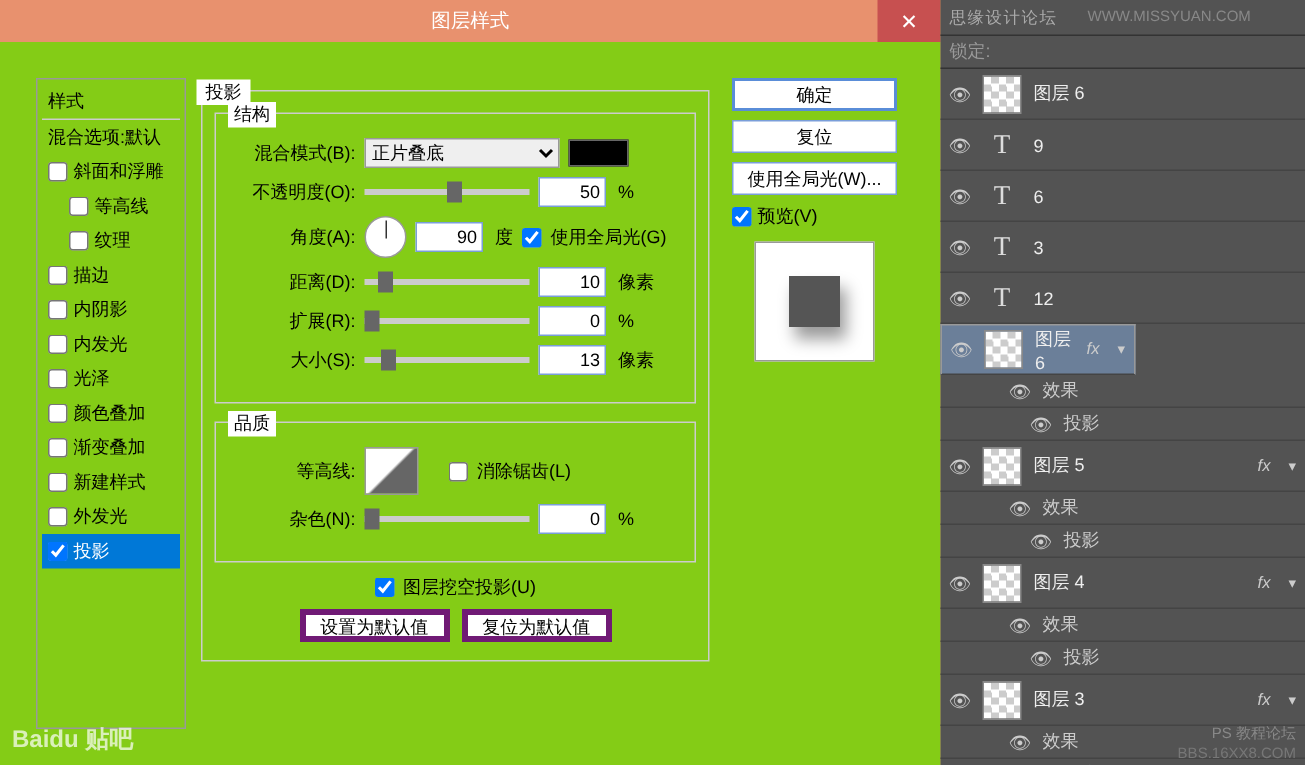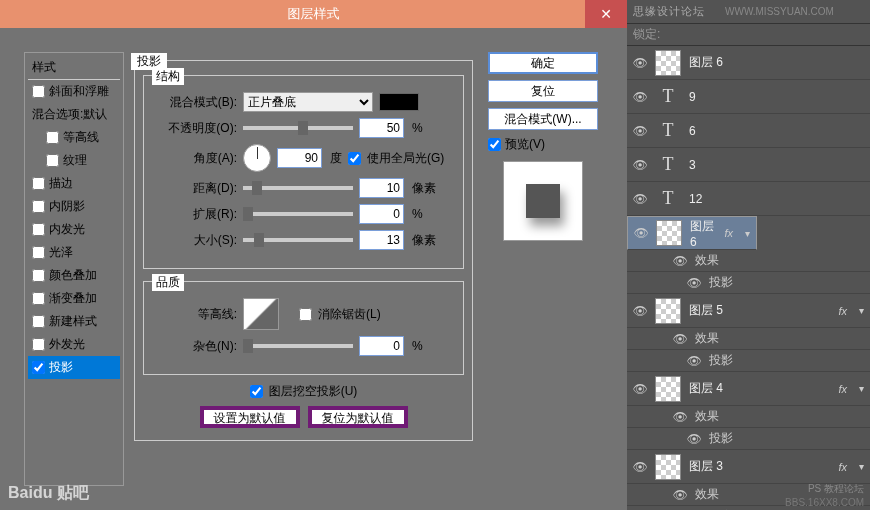--- a/index.html
+++ b/index.html
@@ -4,7 +4,7 @@
 <style>
 *{box-sizing:border-box;margin:0;padding:0;font-family:"Microsoft YaHei",sans-serif;font-size:12px}
 body{background:#e8a07a;width:870px;height:510px;position:relative;overflow:hidden}
-.dialog{position:absolute;left:0;top:0;width:627px;height:510px;background:#737373}
+.dialog{position:absolute;left:0;top:0;width:627px;height:510px;background:#84cc16}
 .titlebar{height:28px;background:#e8916e;display:flex;align-items:center;justify-content:center;position:relative}
 .titlebar-text{color:#fff;font-size:13px}
 .close-btn{position:absolute;right:0;top:0;width:42px;height:28px;background:#c75050;color:#fff;display:flex;align-items:center;justify-content:center;font-size:14px;cursor:pointer}

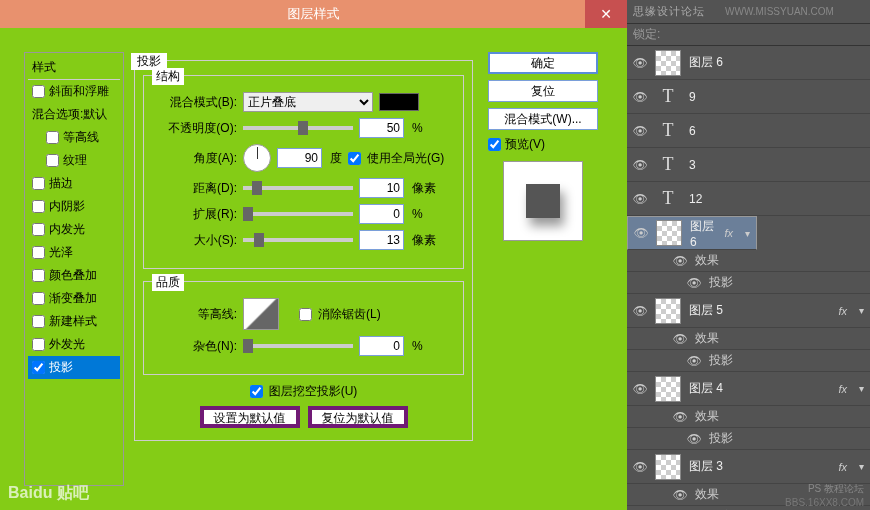--- a/index.html
+++ b/index.html
@@ -71,11 +71,11 @@
 
     <div class="left-panel">
       <div class="left-header">样式</div>
+      <div class="left-item">混合选项:默认</div>
       <div class="left-item">
           <input type="checkbox" style="">
           <span>斜面和浮雕</span>
         </div>
-      <div class="left-item">混合选项:默认</div>
       <div class="left-item indent">
           <input type="checkbox" style="">
           <span>等高线</span>

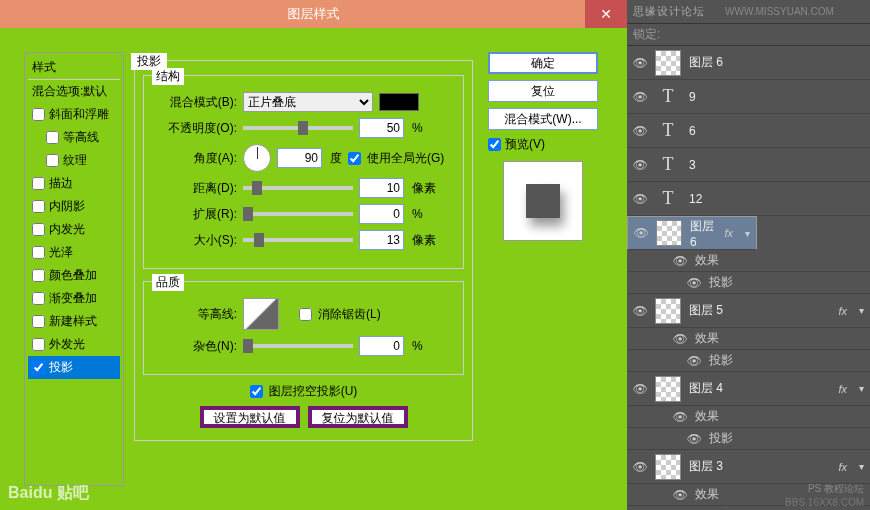--- a/index.html
+++ b/index.html
@@ -207,7 +207,7 @@
     <div class="right-panel">
       <button class="right-btn primary">确定</button>
       <button class="right-btn">复位</button>
-      <button class="right-btn">混合模式(W)...</button>
+      <button class="right-btn">使用全局光(W)...</button>
       <div class="preview-check">
         <input type="checkbox" checked="" style="">
         <span>预览(V)</span>

